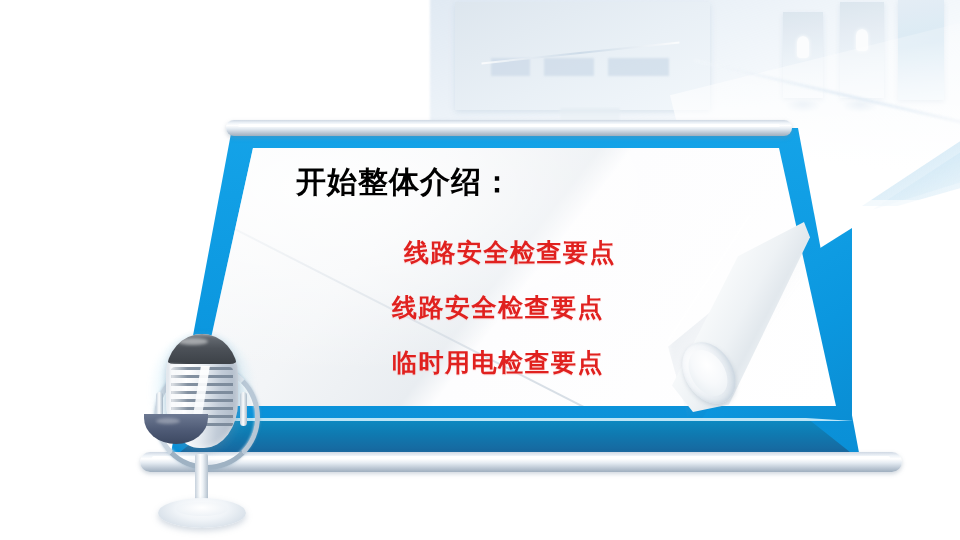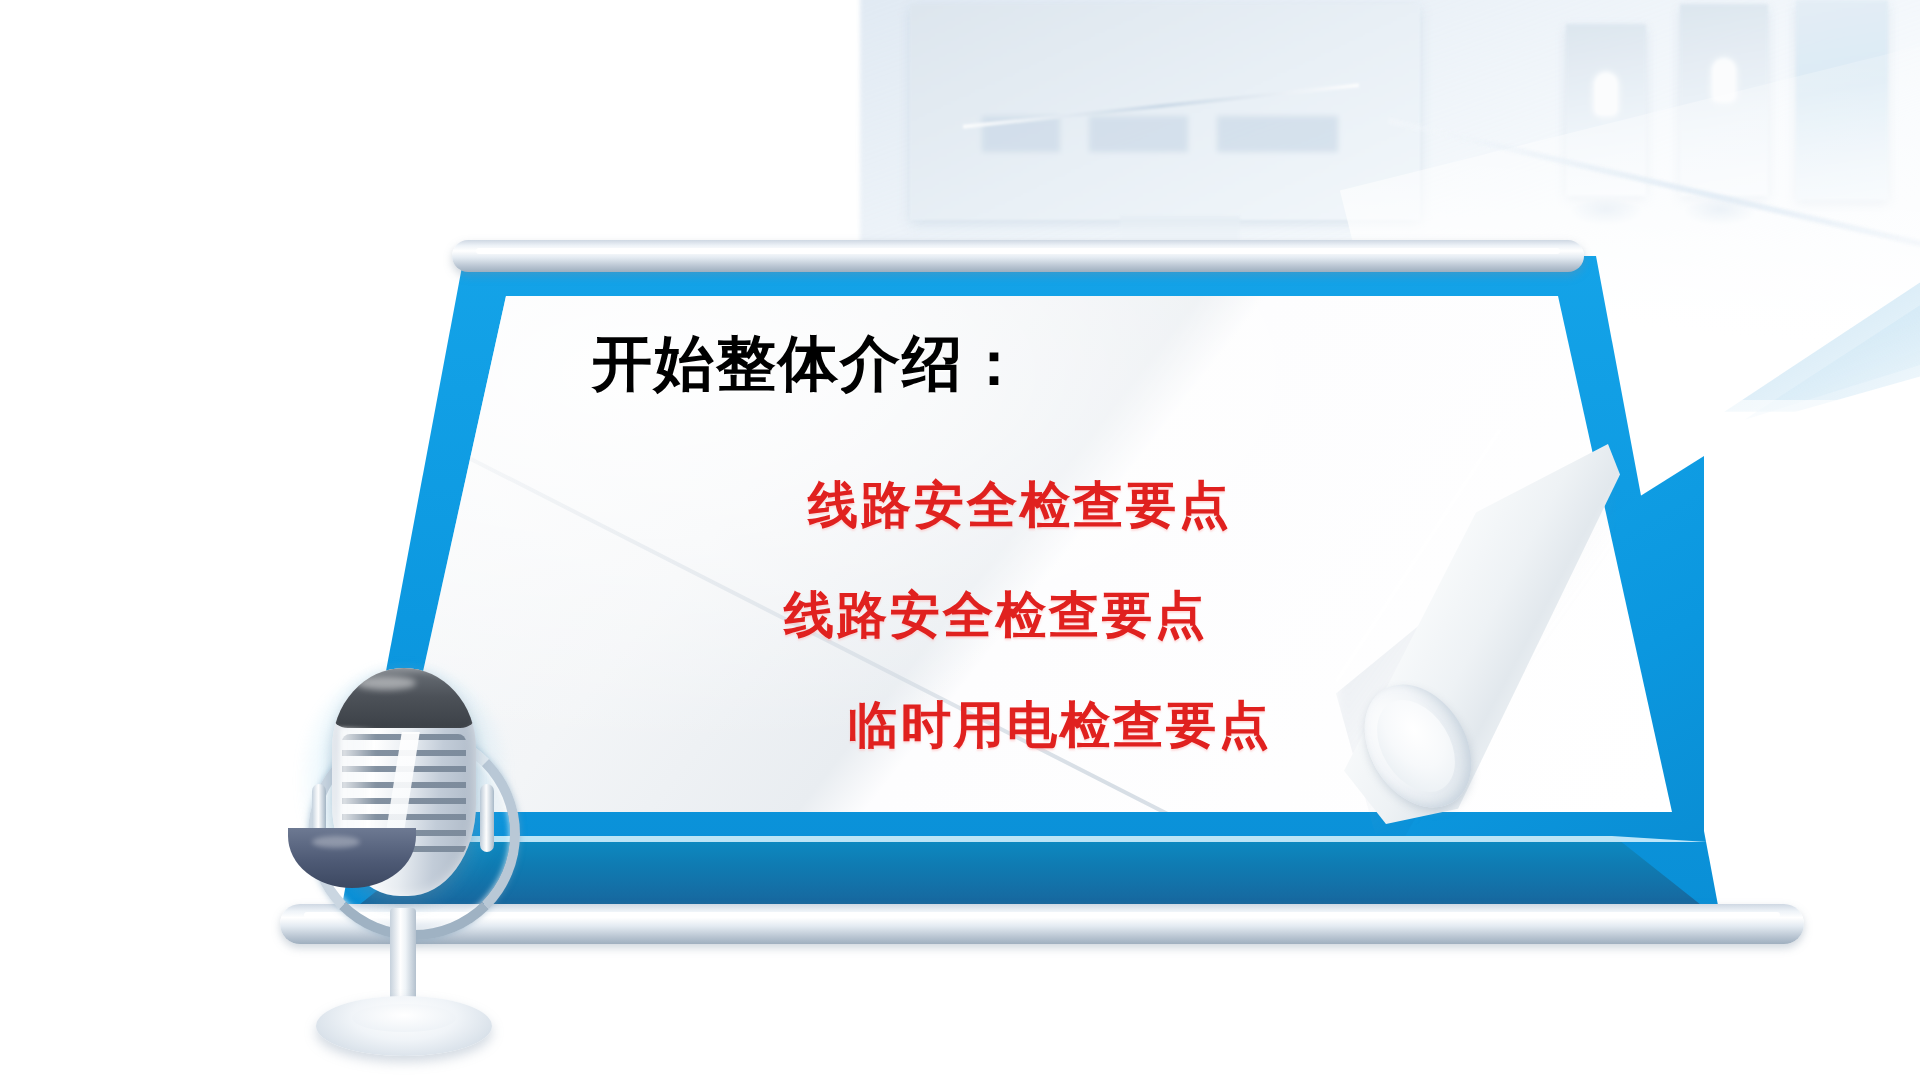--- a/index.html
+++ b/index.html
@@ -230,7 +230,7 @@
   }
   .bullet.b1 { left: 208px; top: 88px; }
   .bullet.b2 { left: 196px; top: 143px; }
-  .bullet.b3 { left: 196px; top: 198px; margin-left: 32px; }
+  .bullet.b3 { left: 196px; top: 198px; }
 
   
   .curl {

